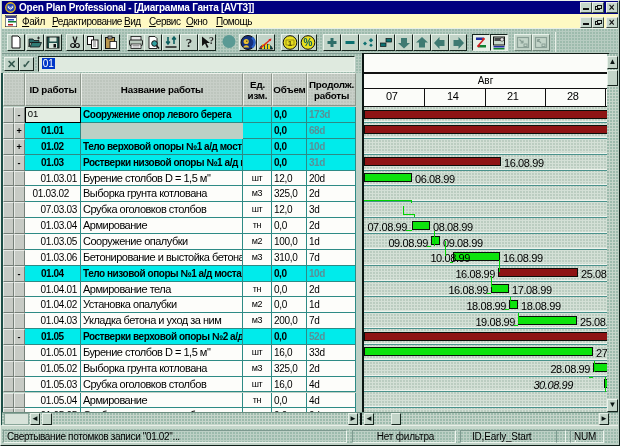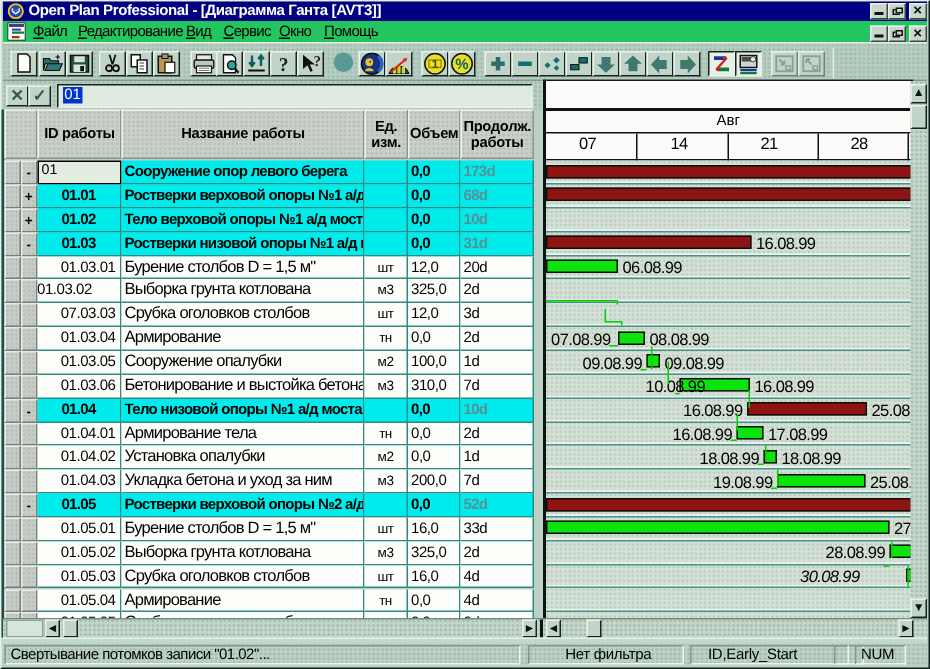--- a/index.html
+++ b/index.html
@@ -11,7 +11,7 @@
 #titletext{position:absolute;left:17px;top:0;letter-spacing:-0.25px;white-space:nowrap;font-size:10px;}
 .wbtn{position:absolute;top:1px;width:11.5px;height:11px;background:#c6d7cb;border-top:1px solid #efeee8;border-left:1px solid #efeee8;border-right:1px solid #3a4a42;border-bottom:1px solid #3a4a42;font-size:9px;line-height:9px;text-align:center;color:#111;}
 
-#menurow{left:2px;top:14px;width:616px;height:14px;background:#22c55e;font-size:10px;color:#000;}
+#menurow{left:2px;top:14px;width:616px;height:14px;background:#fef9c3;font-size:10px;color:#000;}
 .mitem{position:absolute;top:2px;white-space:nowrap;letter-spacing:-0.45px;font-size:10px;}
 .mitem span{text-decoration:underline;}
 

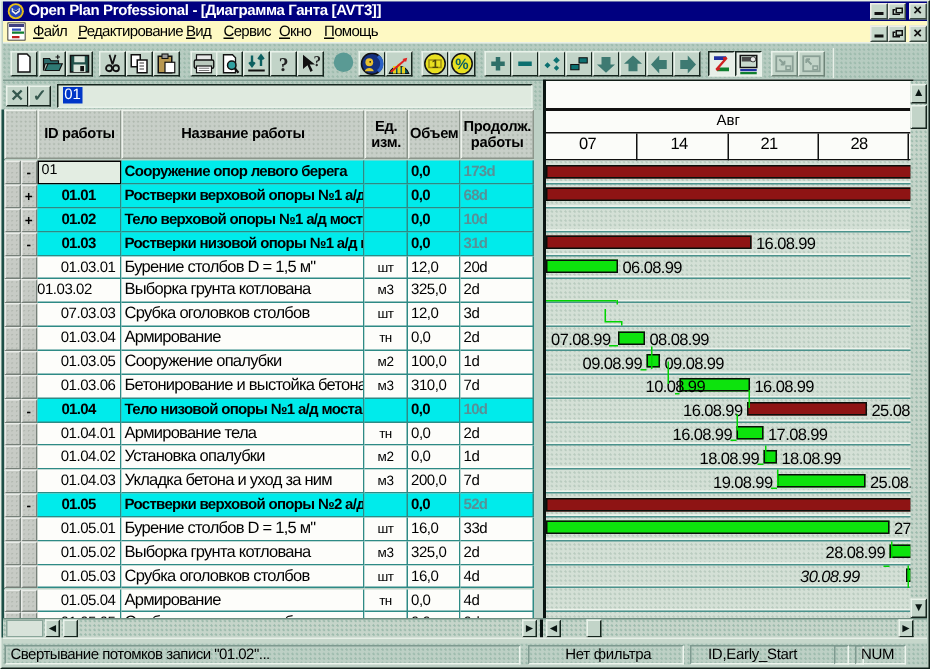--- a/index.html
+++ b/index.html
@@ -311,7 +311,6 @@
       <div class="mcell" style="left:3px;width:10.5px;"></div>
       <div class="mcell" style="left:13.5px;width:11.2px;">+</div>
       <div class="dcell" style="left:24.7px;width:56.3px;text-align:center;">01.01</div>
-      <div class="dcell nm" style="left:81px;width:162px;padding-left:2px;">Ростверки верховой опоры №1 а/д</div>
       <div class="dcell" style="left:243px;width:29px;text-align:center;font-weight:normal;font-size:9px;"></div>
       <div class="dcell" style="left:272px;width:35px;padding-left:2px;">0,0</div>
       <div class="dcell dur" style="left:307px;width:49px;padding-left:2px;">68d</div>

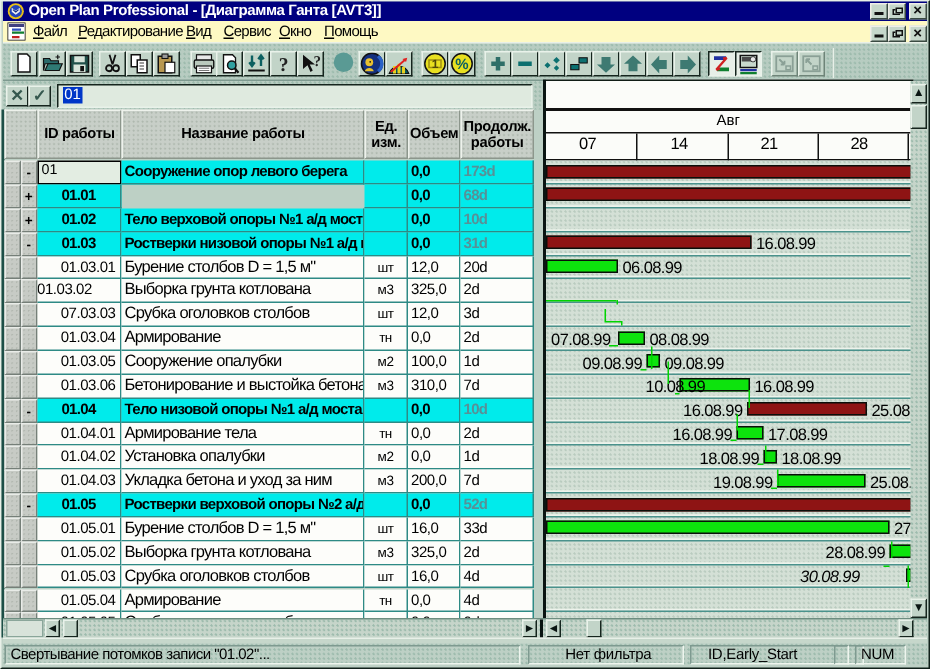--- a/index.html
+++ b/index.html
@@ -345,7 +345,7 @@
     <div class="row wrow" style="top:113.45px;">
       <div class="mcell" style="left:3px;width:10.5px;"></div>
       <div class="mcell" style="left:13.5px;width:11.2px;"></div>
-      <div class="dcell" style="left:24.7px;width:56.3px;text-align:left;padding-right:3px;">01.03.02</div>
+      <div class="dcell" style="left:24.7px;width:56.3px;text-align:center;padding-right:3px;">01.03.02</div>
       <div class="dcell nm" style="left:81px;width:162px;padding-left:2px;">Выборка грунта котлована</div>
       <div class="dcell" style="left:243px;width:29px;text-align:center;font-weight:normal;font-size:9px;">м3</div>
       <div class="dcell" style="left:272px;width:35px;padding-left:2px;">325,0</div>

